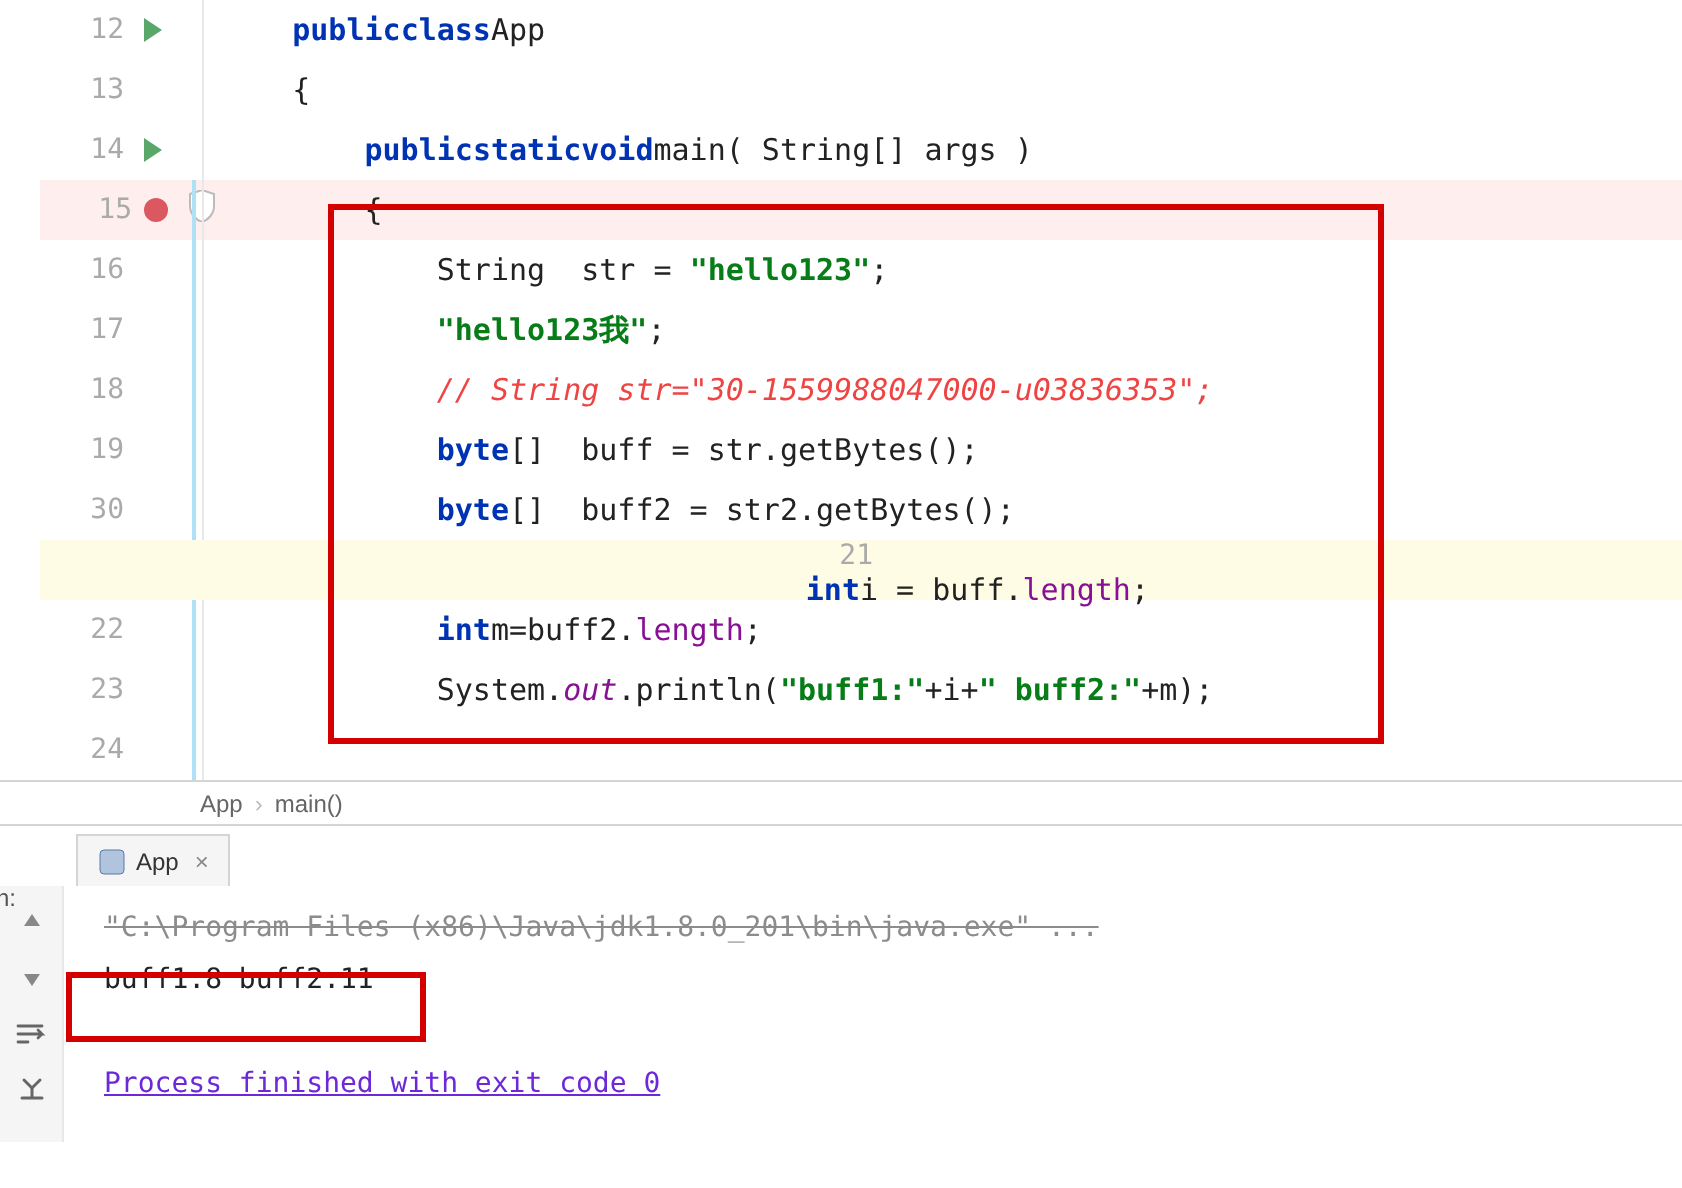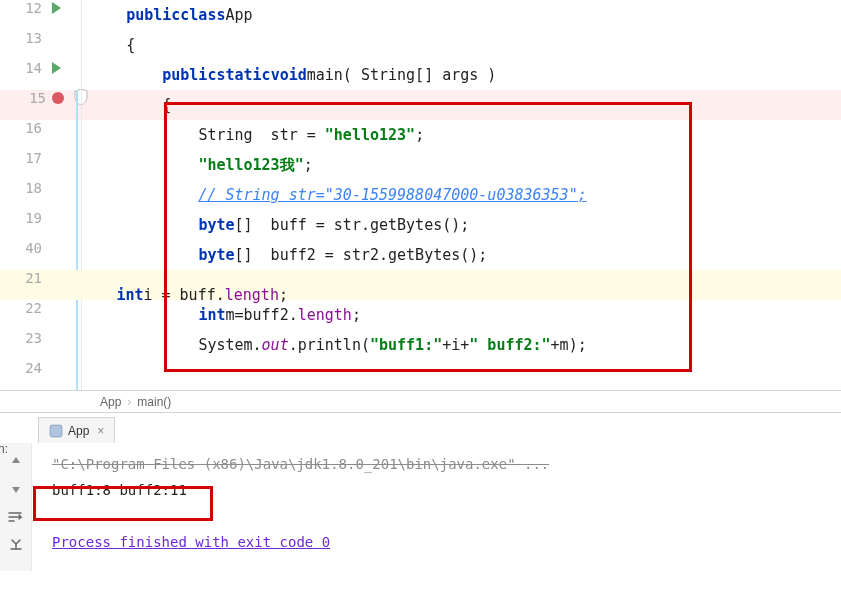--- a/index.html
+++ b/index.html
@@ -6,7 +6,7 @@
 body { font-family:"Consolas","Monaco",monospace; font-size:15px; background:#fff; color:#333; width:841px; height:594px; overflow:hidden; position:relative; }
 .editor { display:flex; flex-direction:column; height:412px; }
 .code-area { flex:1; background:#fff; position:relative; }
-.line { display:flex; height:30px; align-items:flex-start; }
+.line { display:flex; height:30px; align-items:center;margin-left:20px; }
 .gutter { width:72px; display:flex; align-items:center; justify-content:flex-end; padding-right:8px; color:#aaa; font-size:14px; position:relative; user-select:none; }
 .gutter-num { width:24px; text-align:right; }
 .gutter-icon { width:16px; margin-left:6px; display:flex; align-items:center; justify-content:center; }

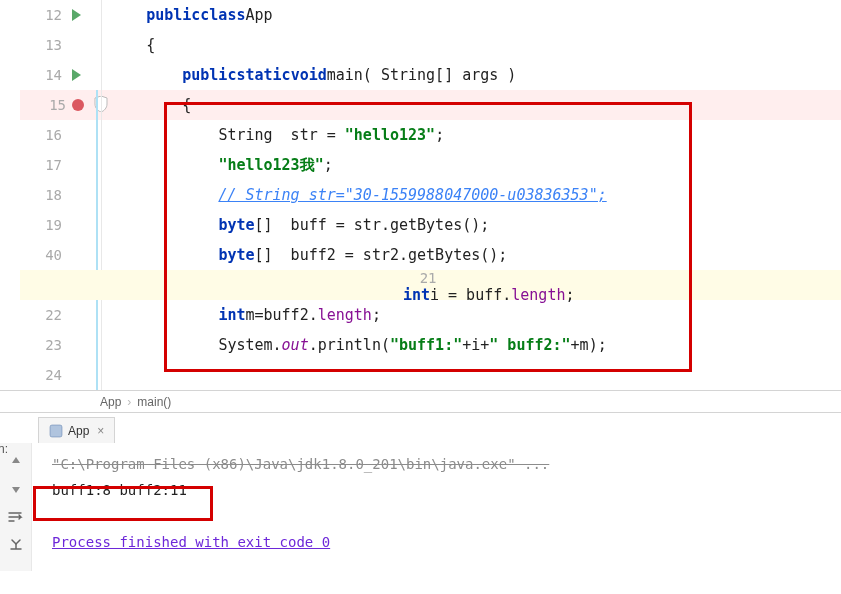--- a/index.html
+++ b/index.html
@@ -20,7 +20,7 @@
 .line.bp { background:#ffeeee; }
 .kw { color:#0033b3; font-weight:bold; }
 .str { color:#067d17; font-weight:bold; }
-.cmt { color:#3b82f6; font-style:italic;text-decoration:underline; }
+.cmt { color:#ef4444; font-style:italic; }
 .fld { color:#871094; }
 .fldI { color:#871094; font-style:italic; }
 .txt { color:#222; }

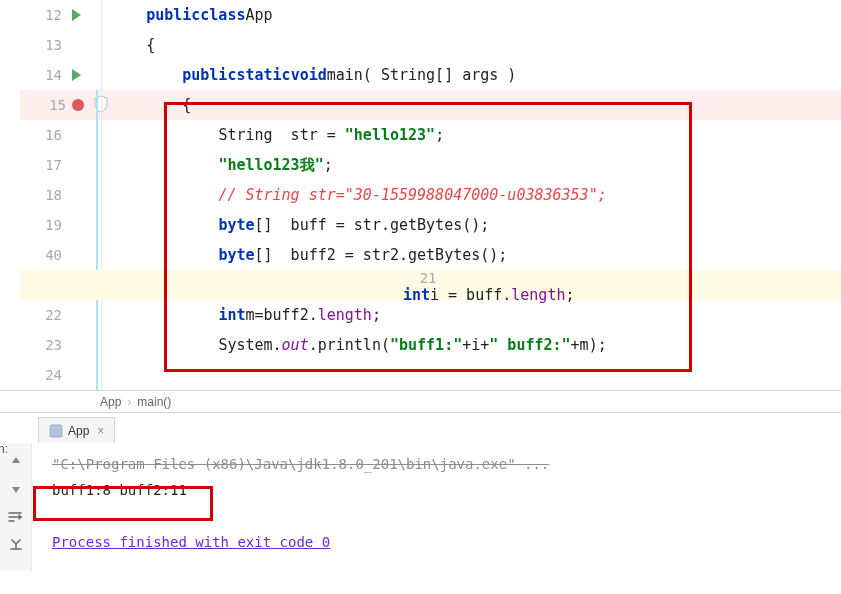--- a/index.html
+++ b/index.html
@@ -133,7 +133,7 @@
       </div>
       <div class="line">
         <div class="gutter">
-          <span class="gutter-num">40</span>
+          <span class="gutter-num">30</span>
           <span class="gutter-icon"></span>
         </div>
         <div class="fold-bar">

